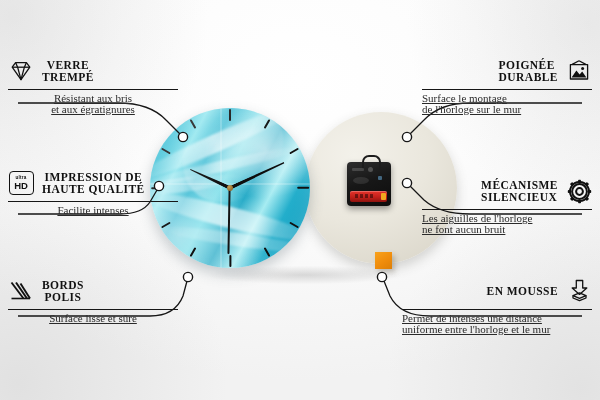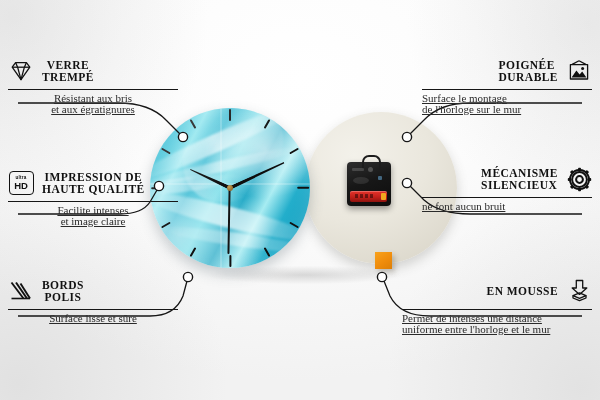--- a/index.html
+++ b/index.html
@@ -472,7 +472,7 @@
     <div class="feature-desc">de l'horloge sur le mur</div>
   </div>
 
-  <div class="feature right" style="top:164px">
+  <div class="feature right" style="top:176px">
     <div class="feature-head">
       <div class="icon-box">
         <svg width="25" height="25" viewBox="0 0 25 25">

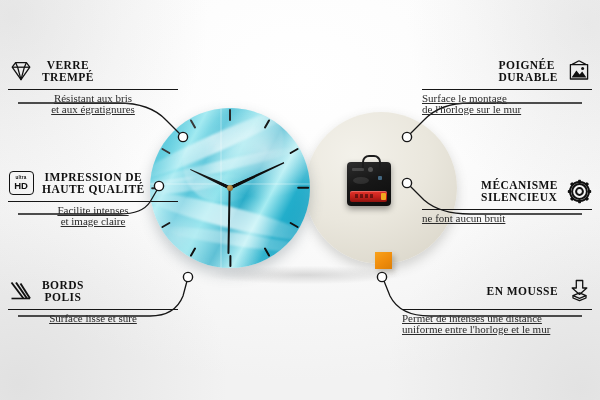--- a/index.html
+++ b/index.html
@@ -424,7 +424,6 @@
     </div>
     <div class="feature-rule"></div>
     <div class="feature-desc">Facilite intenses</div>
-    <div class="feature-desc">et image claire</div>
   </div>
 
   <div class="feature left" style="top:276px">

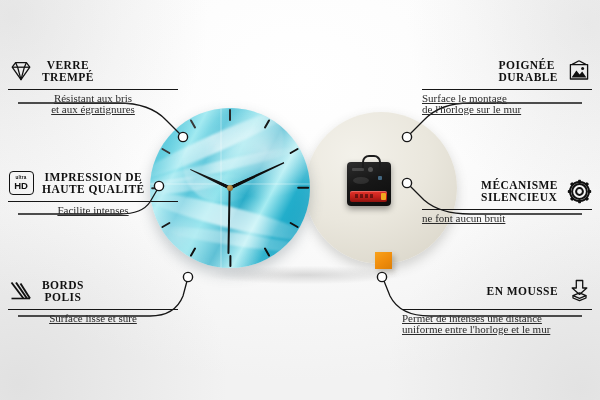--- a/index.html
+++ b/index.html
@@ -499,6 +499,7 @@
       </div>
     </div>
     <div class="feature-rule"></div>
+    <div class="feature-desc">Les aiguilles de l'horloge</div>
     <div class="feature-desc">ne font aucun bruit</div>
   </div>
 

